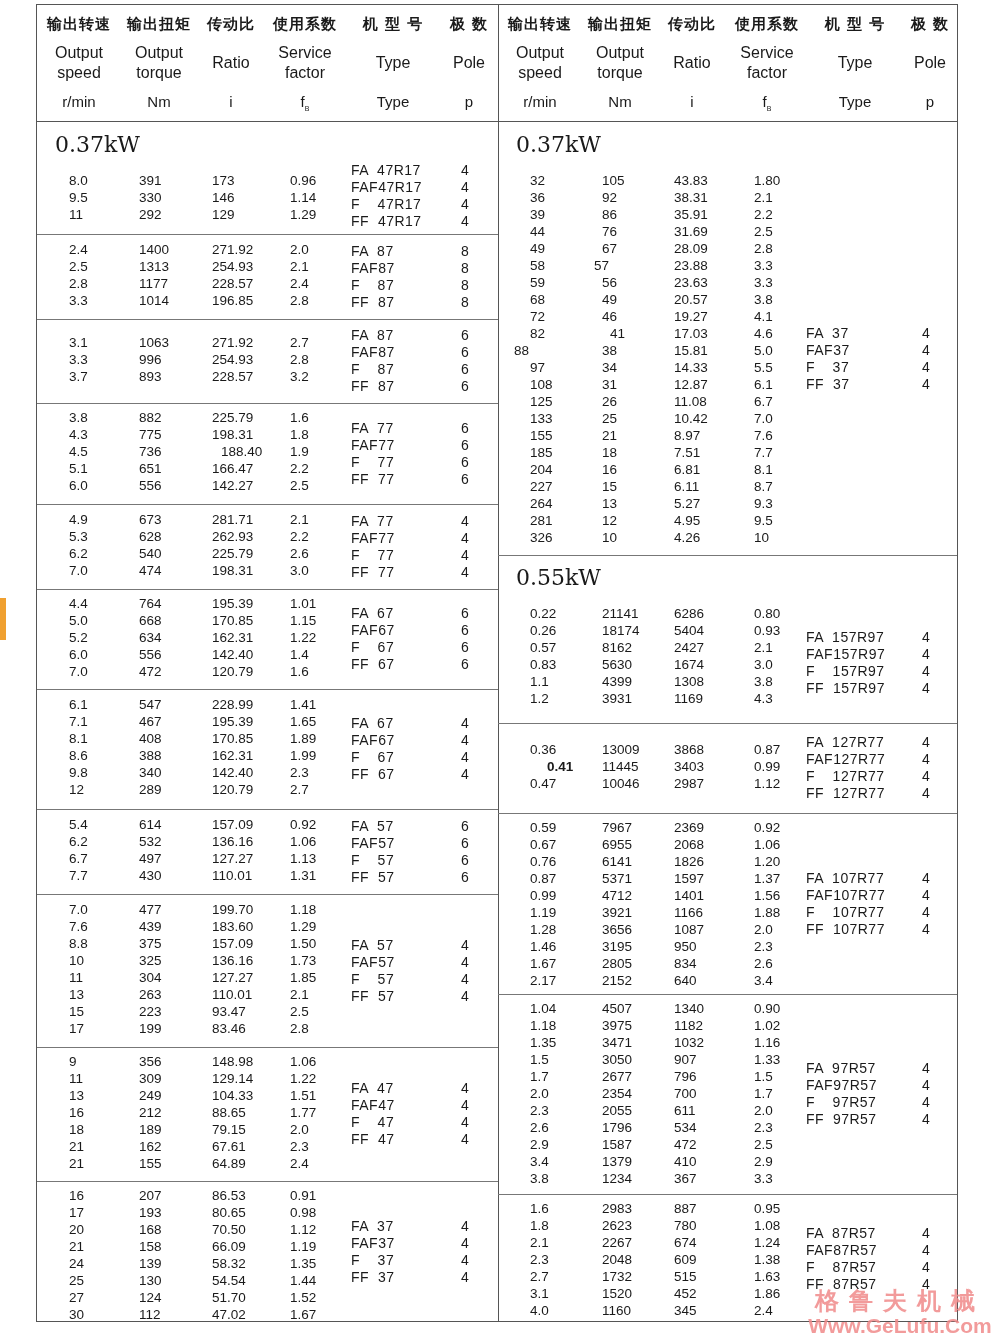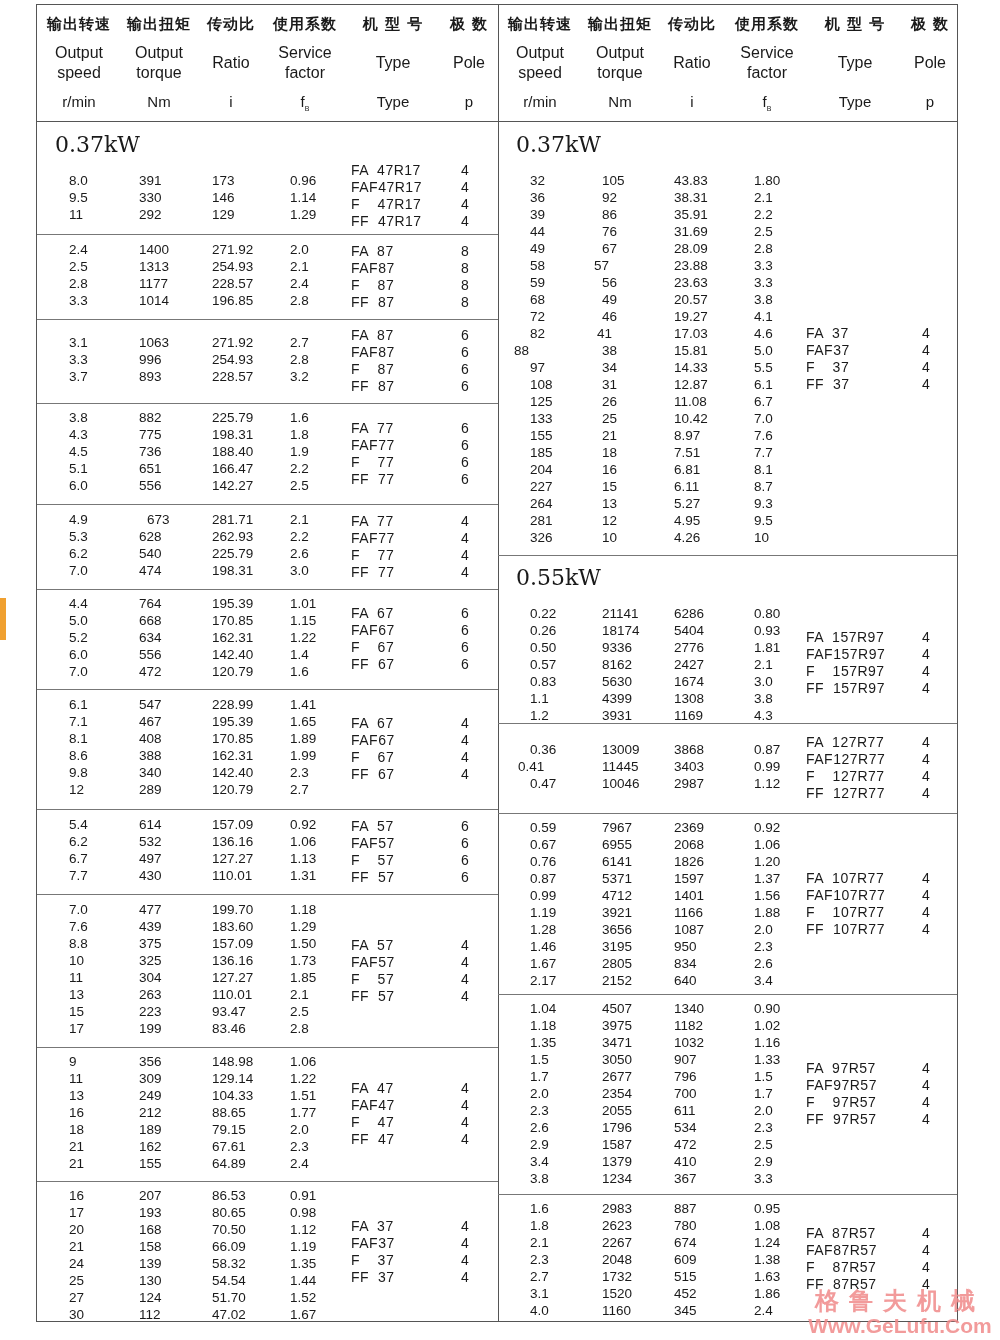--- a/index.html
+++ b/index.html
@@ -610,7 +610,7 @@
             </div>
             <div class="row">
               <span class="c" style="left: 32px;">82</span>
-              <span class="c" style="left: 99px;">41</span>
+              <span class="c" style="left: 112px;">41</span>
               <span class="c" style="left: 176px;">17.03</span>
               <span class="c" style="left: 256px;">4.6</span>
             </div>

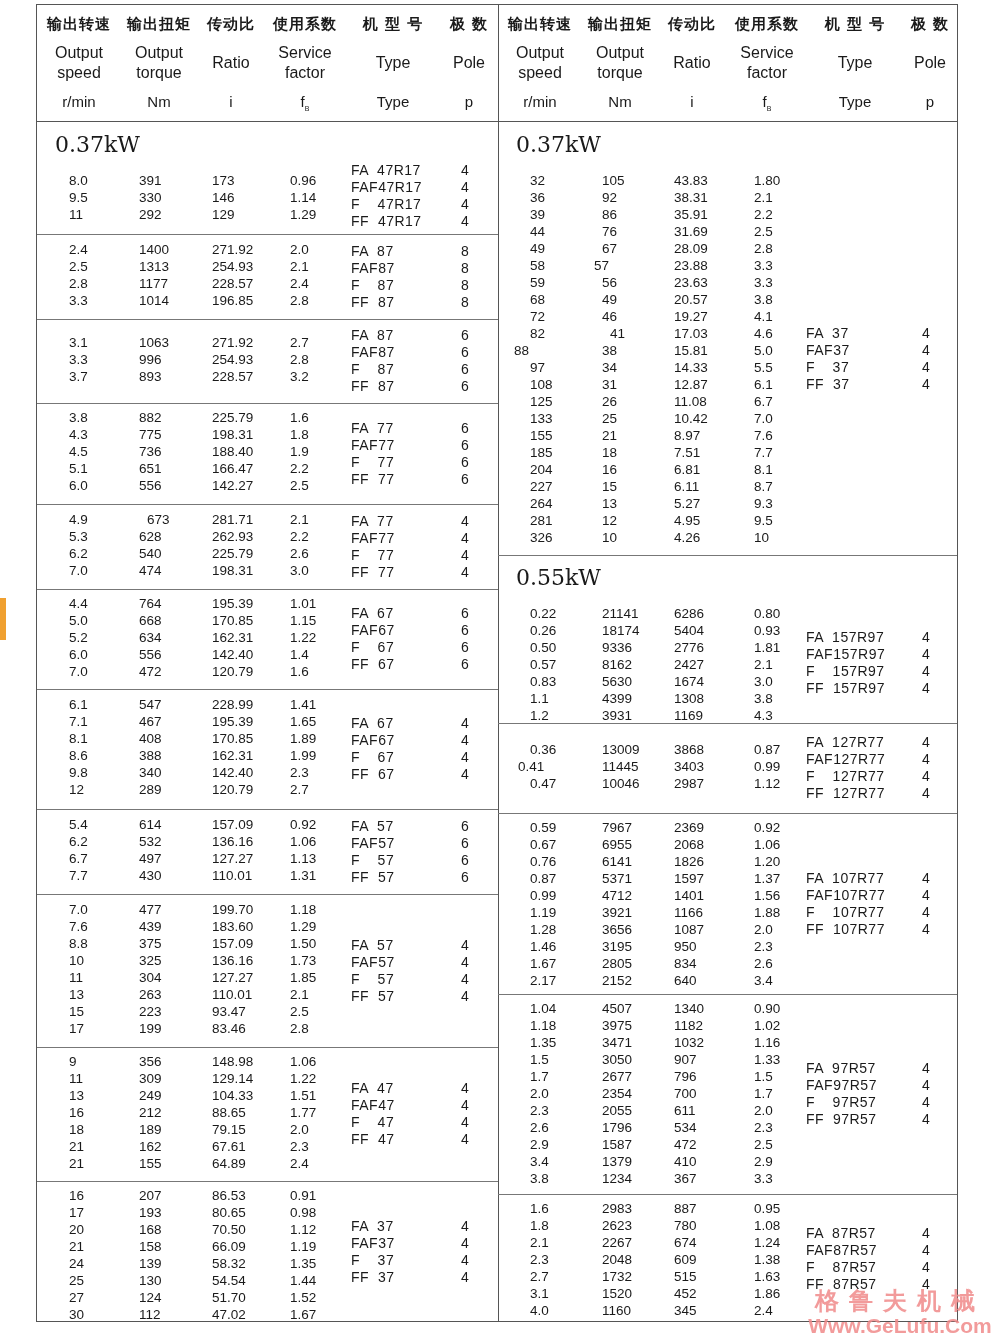--- a/index.html
+++ b/index.html
@@ -171,7 +171,7 @@
             <div class="row">
               <span class="c" style="left: 32px;">4.5</span>
               <span class="c" style="left: 102px;">736</span>
-              <span class="c" style="left: 175px;">188.40</span>
+              <span class="c" style="left: 184px;">188.40</span>
               <span class="c" style="left: 253px;">1.9</span>
             </div>
             <div class="row">

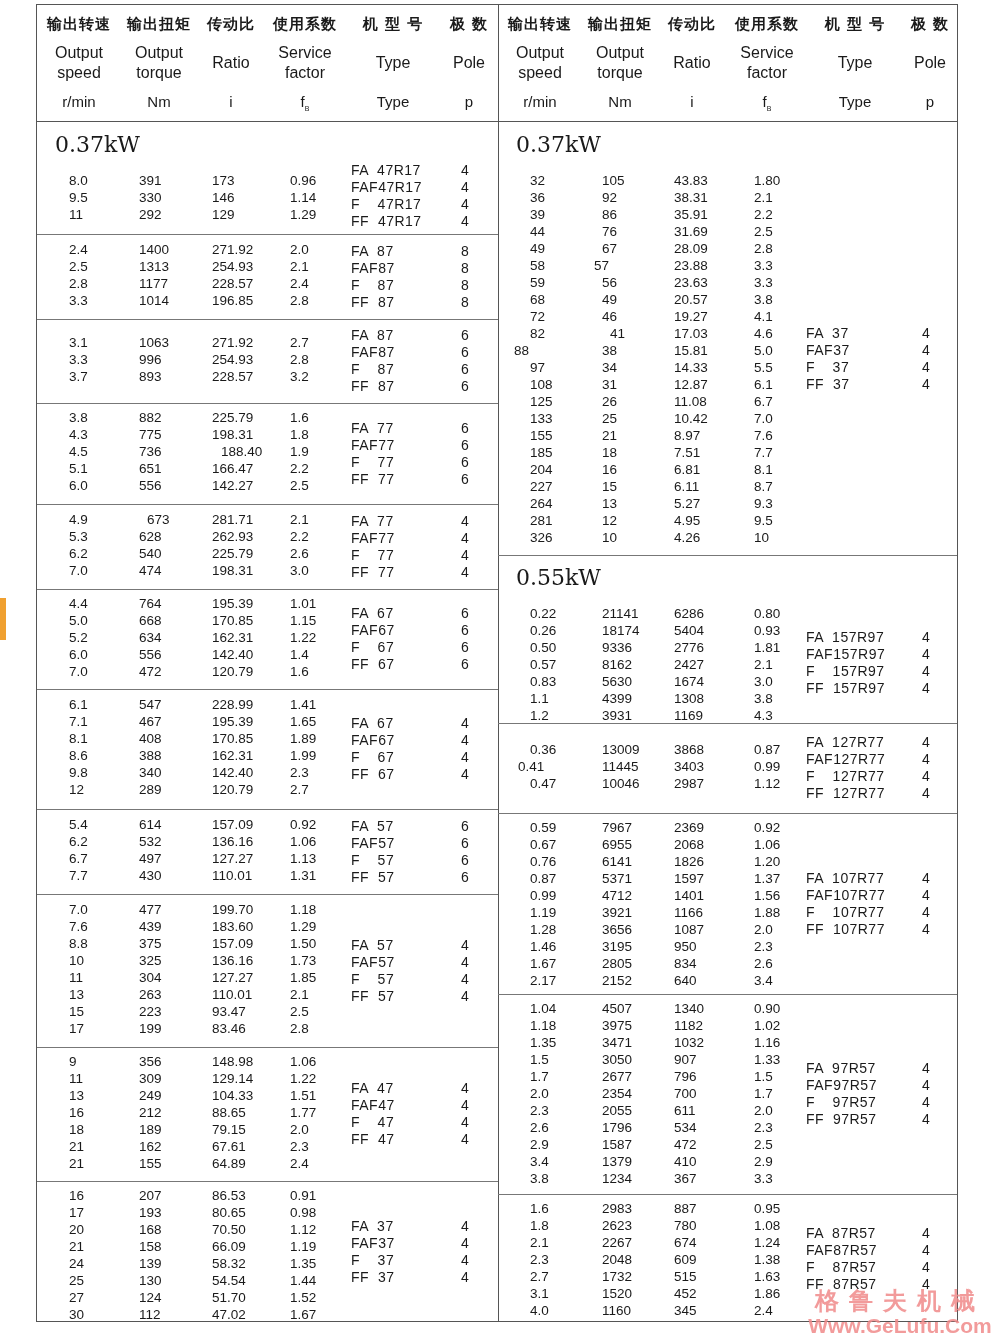--- a/index.html
+++ b/index.html
@@ -199,7 +199,7 @@
           <div class="rows" style="top: 7px;">
             <div class="row">
               <span class="c" style="left: 32px;">4.9</span>
-              <span class="c" style="left: 102px; margin-left: 8px;">673</span>
+              <span class="c" style="left: 102px;">673</span>
               <span class="c" style="left: 175px;">281.71</span>
               <span class="c" style="left: 253px;">2.1</span>
             </div>

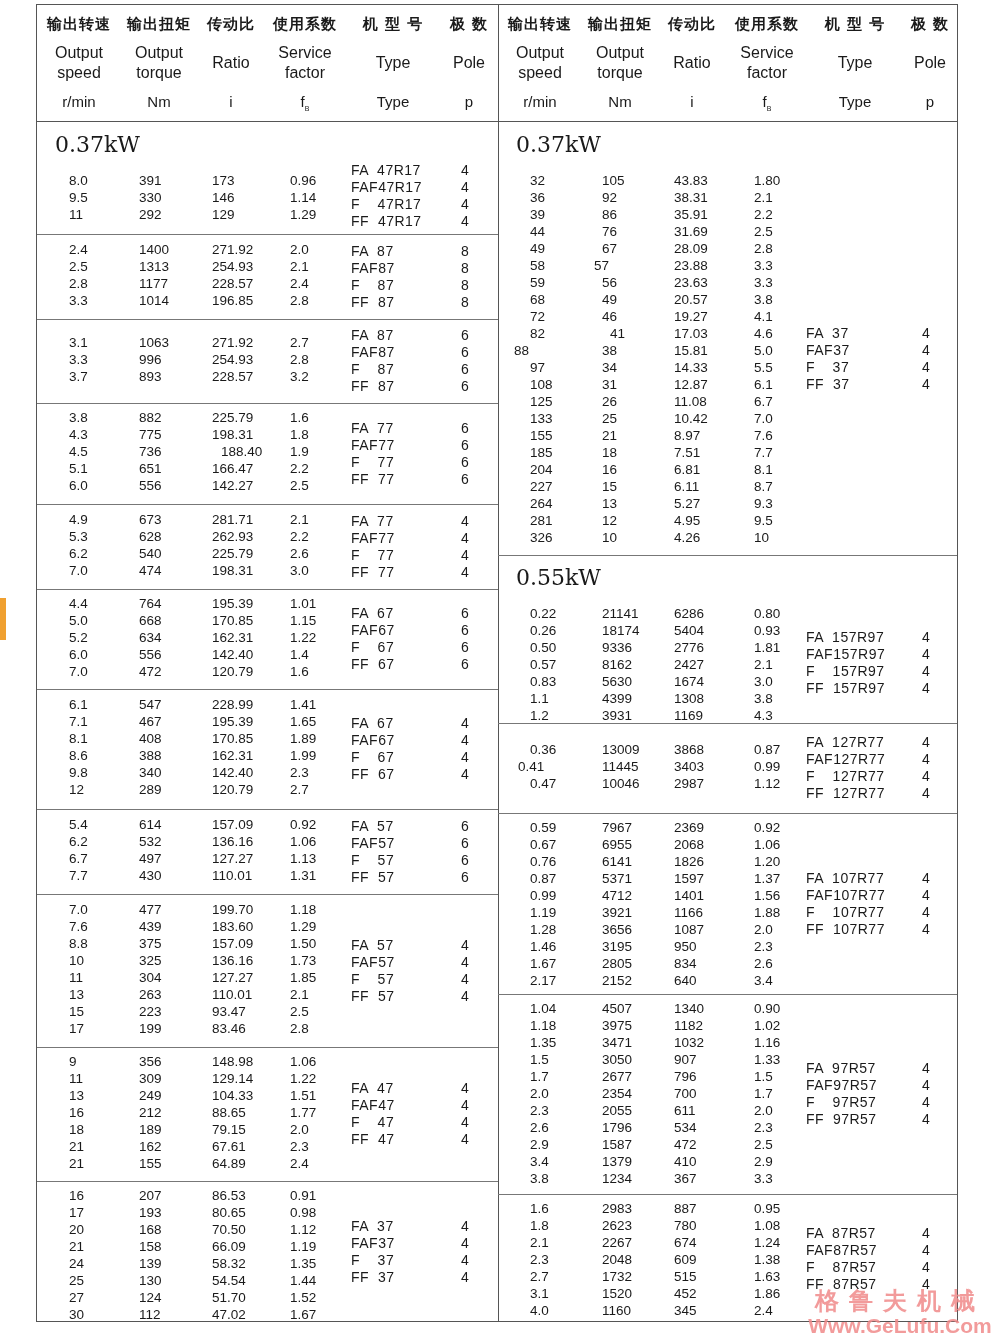--- a/index.html
+++ b/index.html
@@ -711,12 +711,6 @@
               <span class="c" style="left: 256px;">0.93</span>
             </div>
             <div class="row">
-              <span class="c" style="left: 32px;">0.50</span>
-              <span class="c" style="left: 104px;">9336</span>
-              <span class="c" style="left: 176px;">2776</span>
-              <span class="c" style="left: 256px;">1.81</span>
-            </div>
-            <div class="row">
               <span class="c" style="left: 32px;">0.57</span>
               <span class="c" style="left: 104px;">8162</span>
               <span class="c" style="left: 176px;">2427</span>

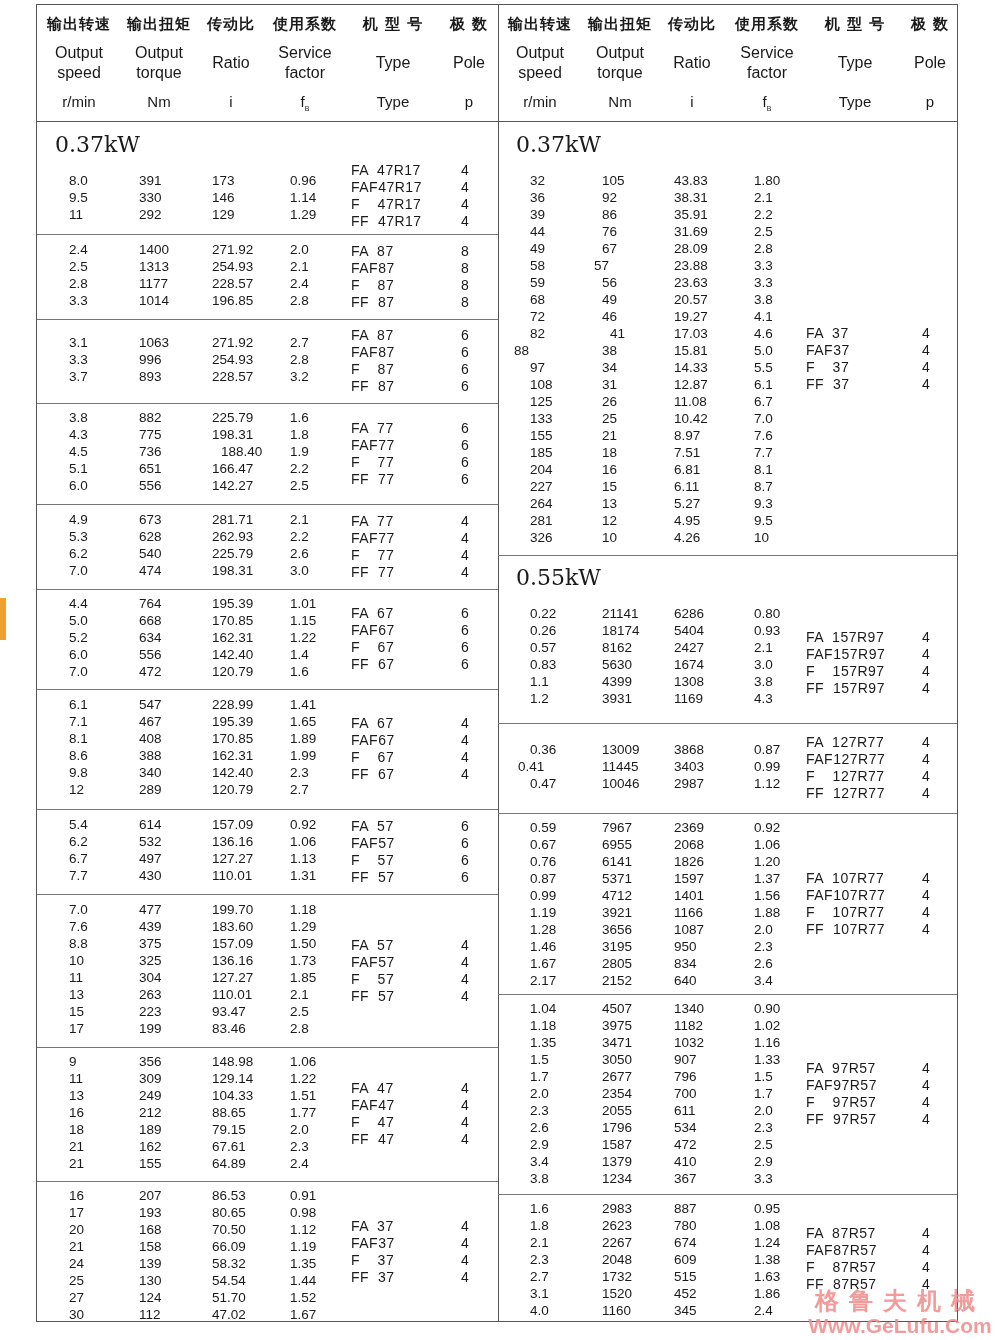--- a/index.html
+++ b/index.html
@@ -752,7 +752,7 @@
               <span class="c" style="left: 256px;">0.87</span>
             </div>
             <div class="row">
-              <span class="c" style="left: 20px;">0.41</span>
+              <span class="c" style="left: 49px; font-weight: bold;">0.41</span>
               <span class="c" style="left: 104px;">11445</span>
               <span class="c" style="left: 176px;">3403</span>
               <span class="c" style="left: 256px;">0.99</span>

